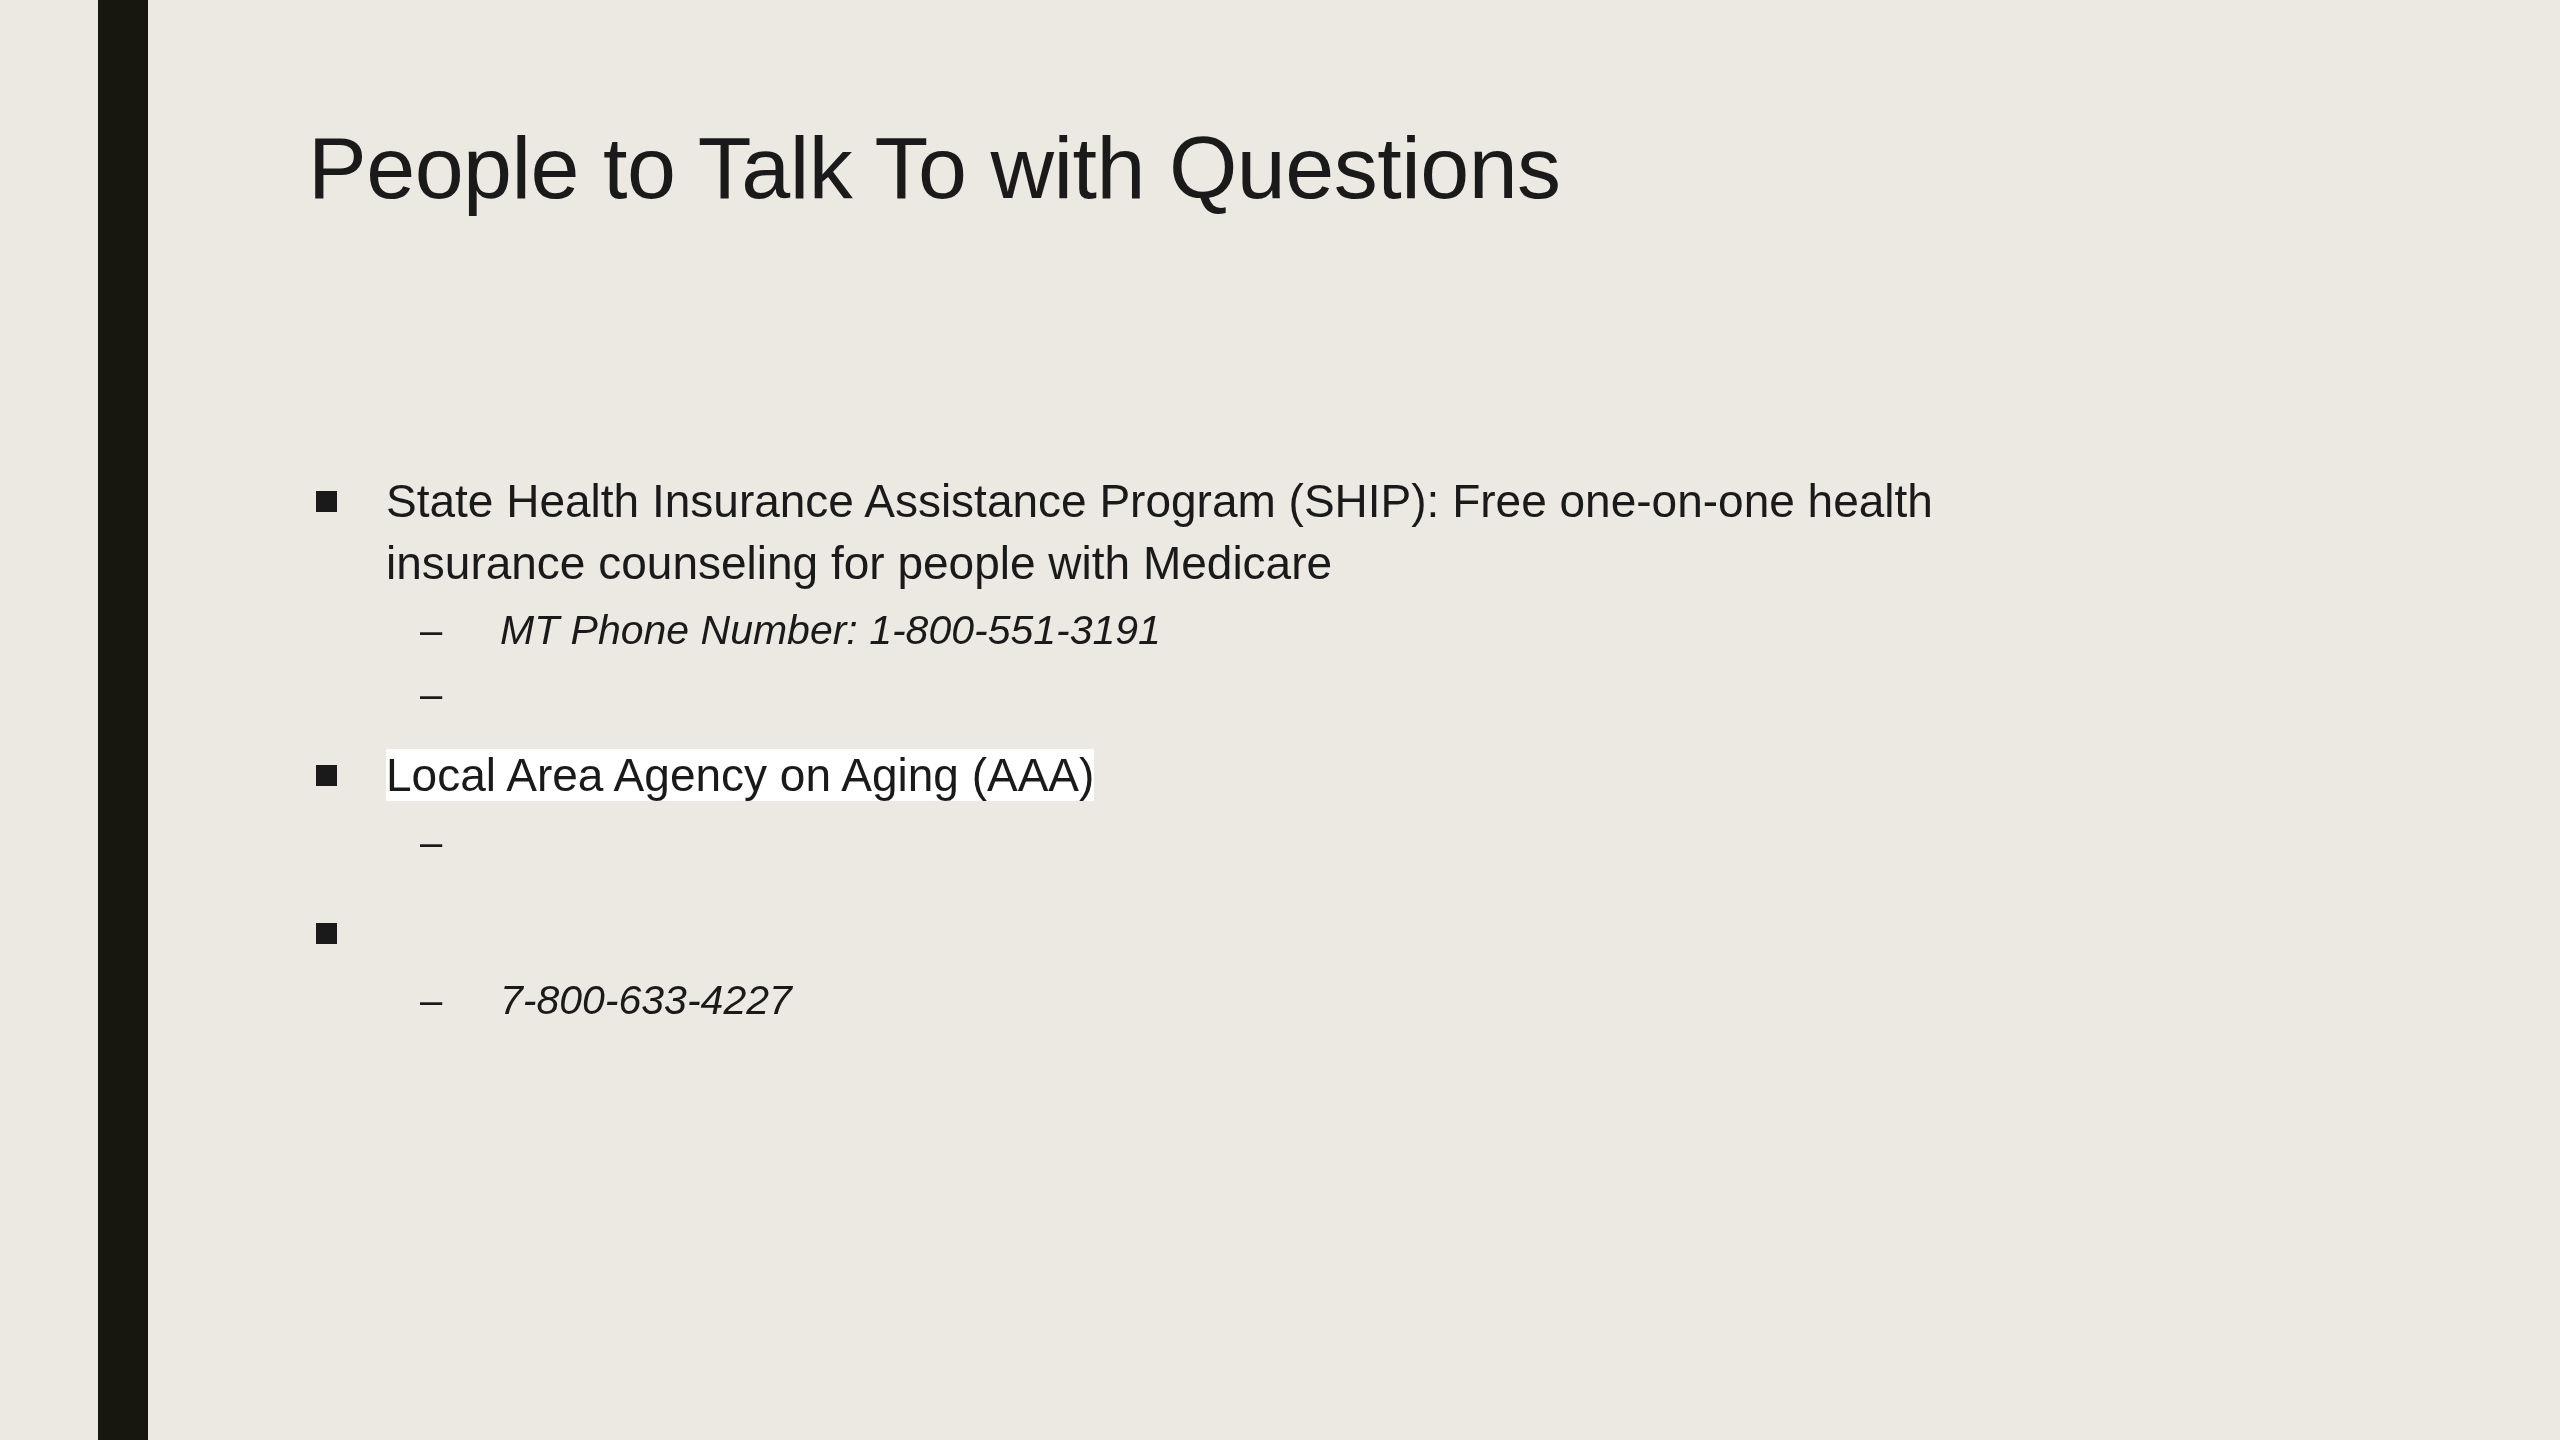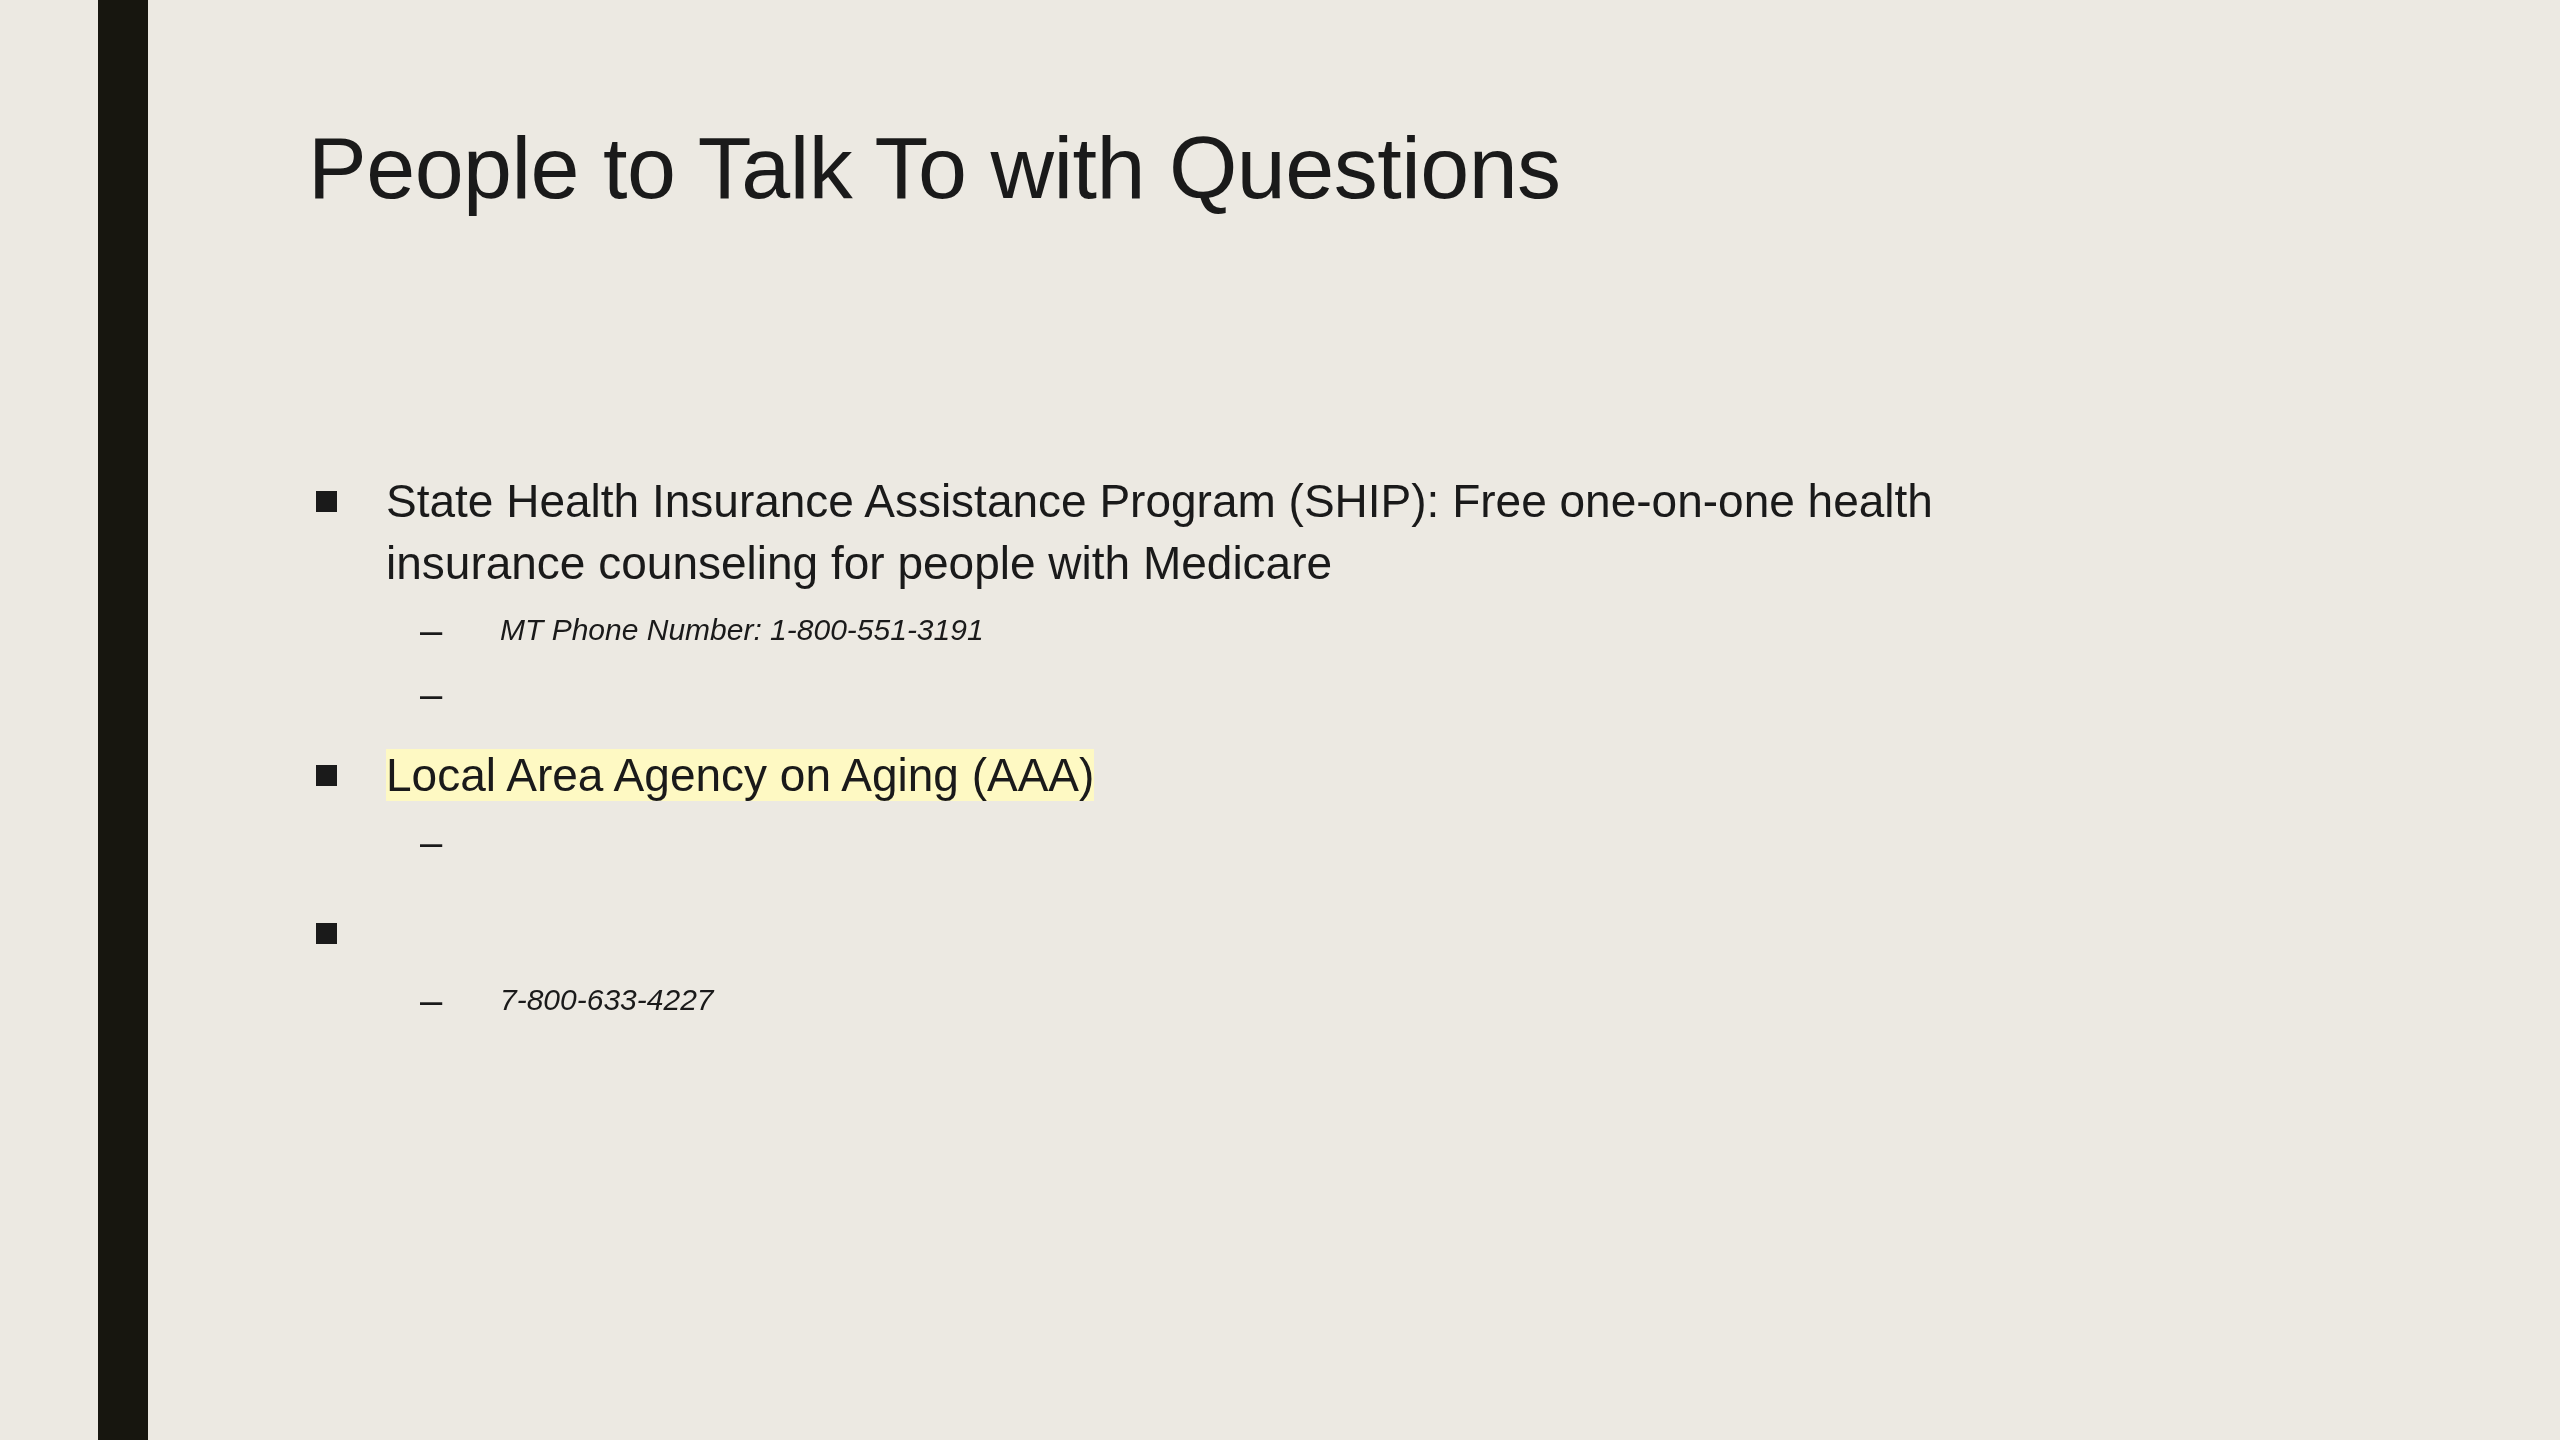--- a/index.html
+++ b/index.html
@@ -106,7 +106,7 @@
     box-sizing: border-box;
   }
   .bullet-l2 .text {
-    font-size: 30px;
+    font-size: 41px;
     line-height: 60px;
     font-style: italic;
     color: #1a1a1a;

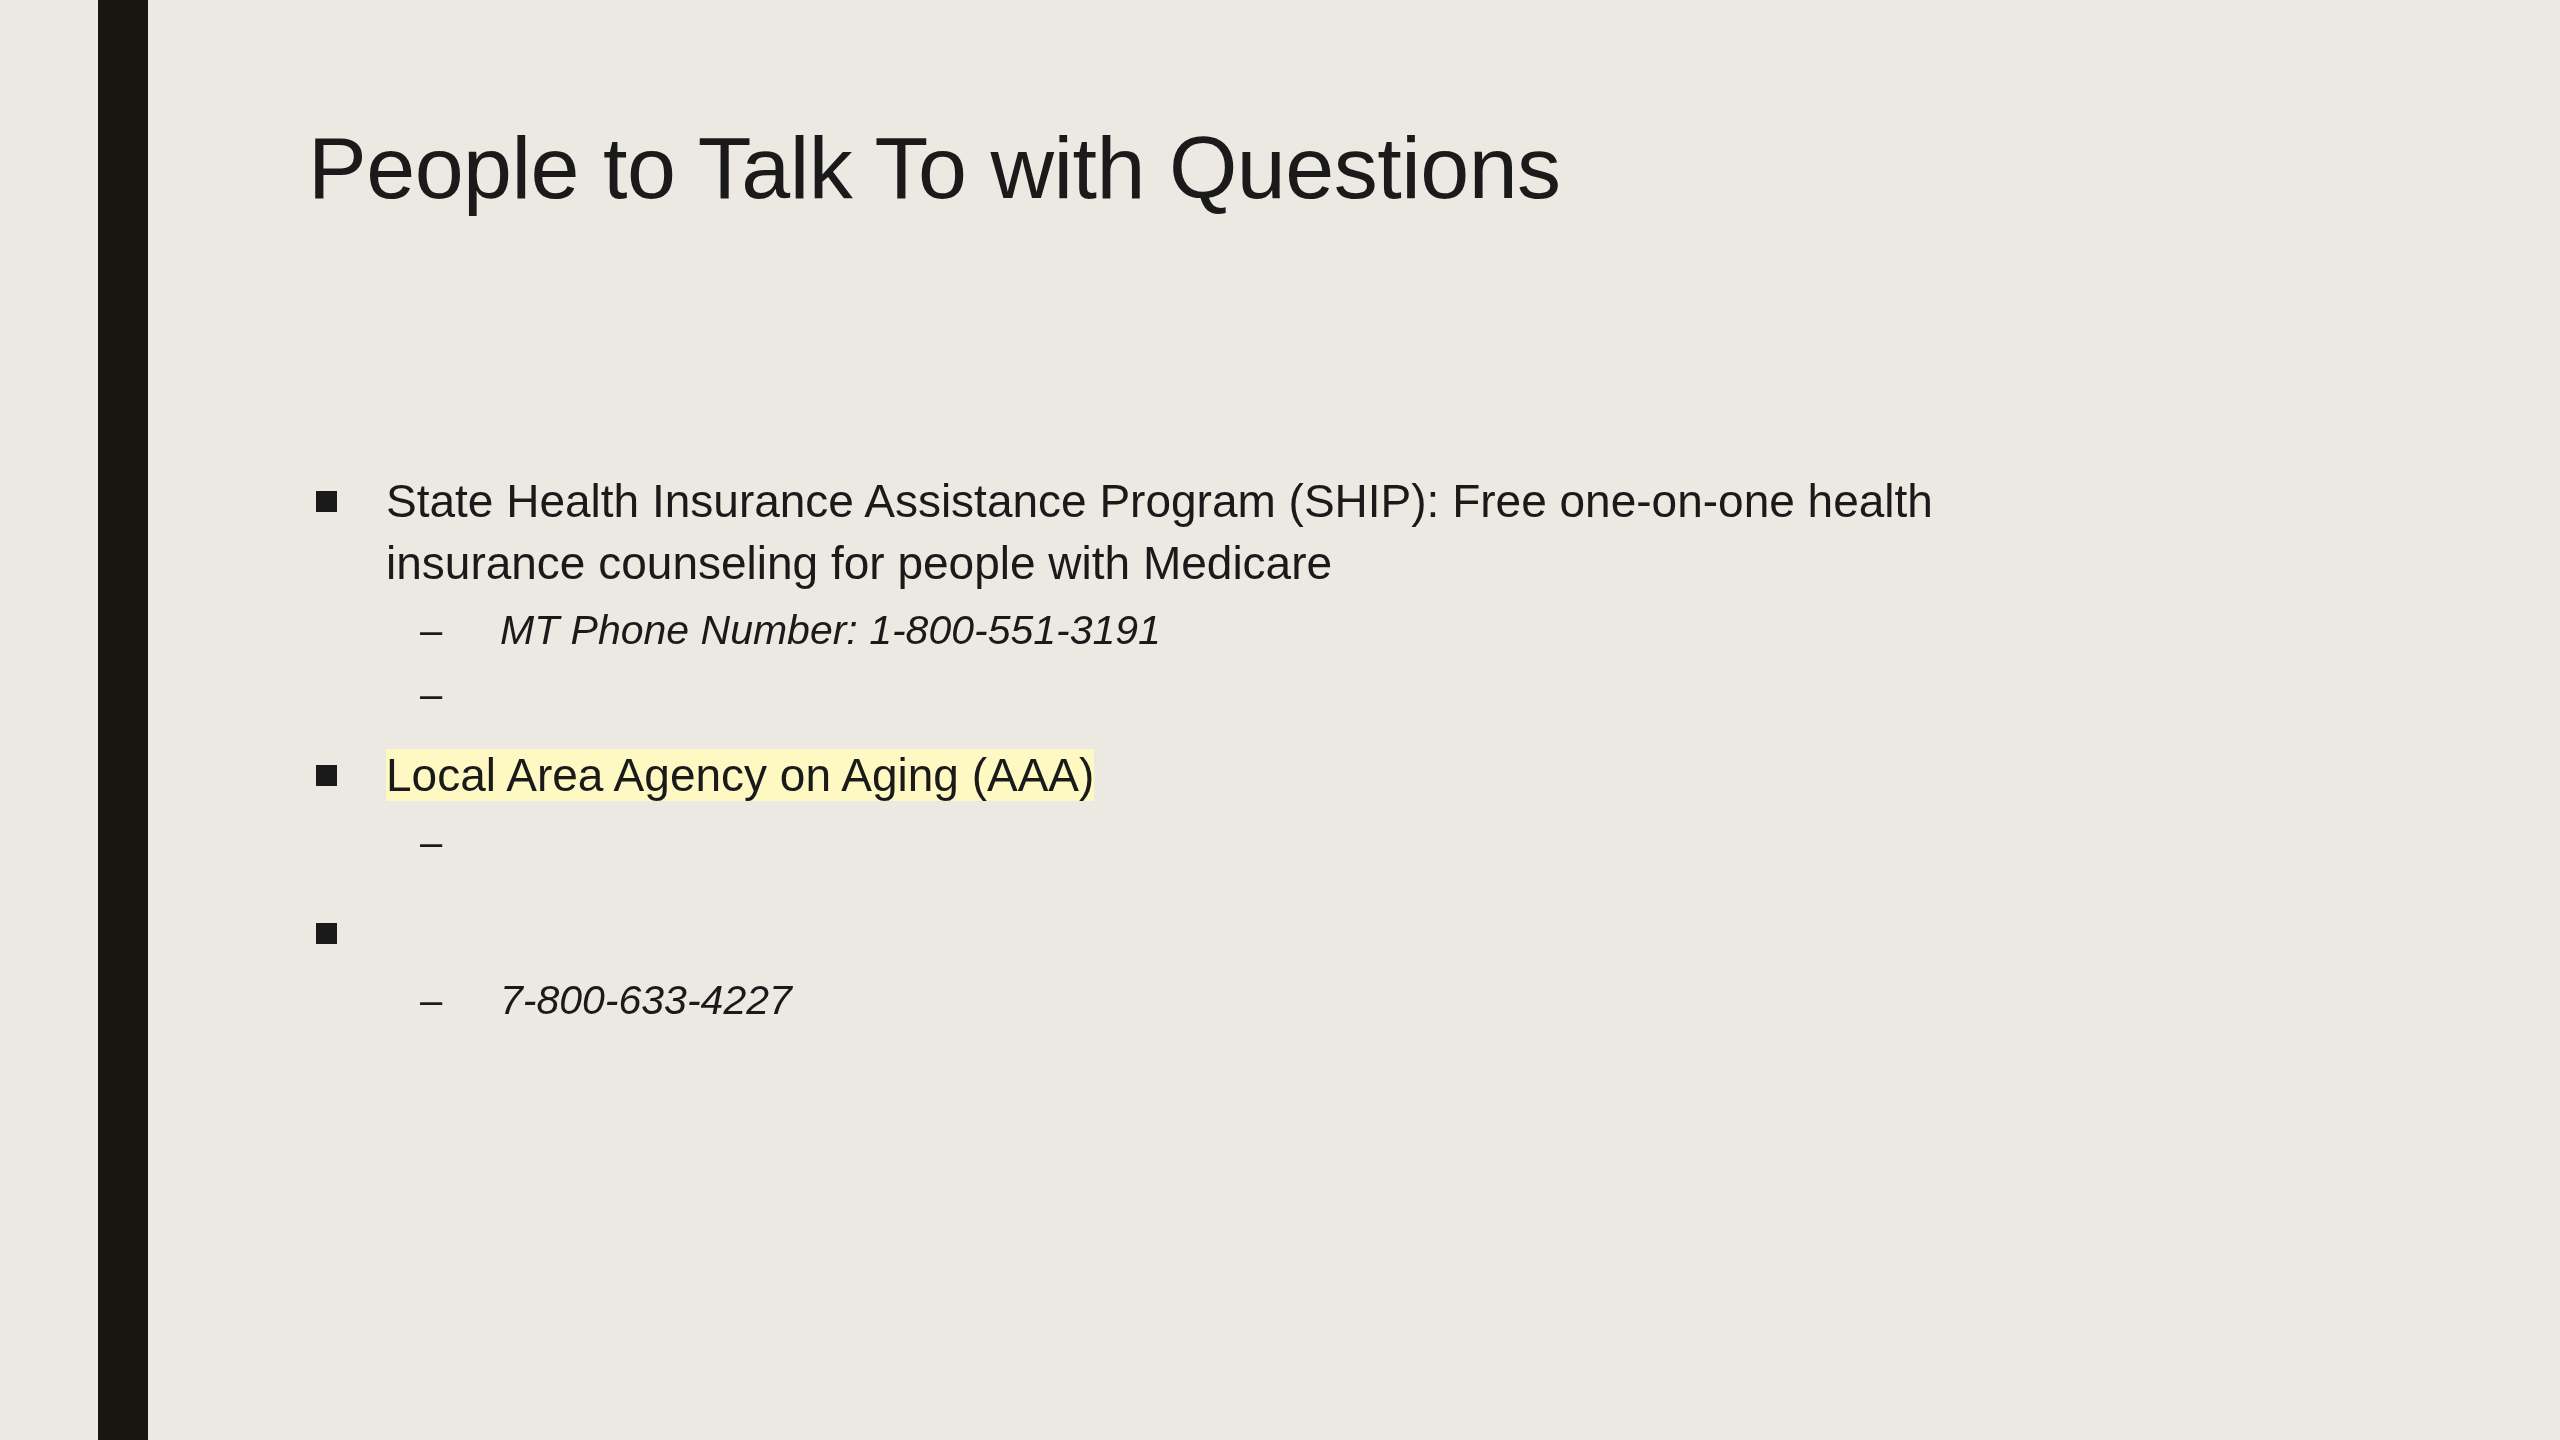--- a/index.html
+++ b/index.html
@@ -119,7 +119,7 @@
     word-break: break-all;
   }
   .hl {
-    background: #fef9c3;
+    background: #ffffff;
     box-decoration-break: clone;
     -webkit-box-decoration-break: clone;
   }

